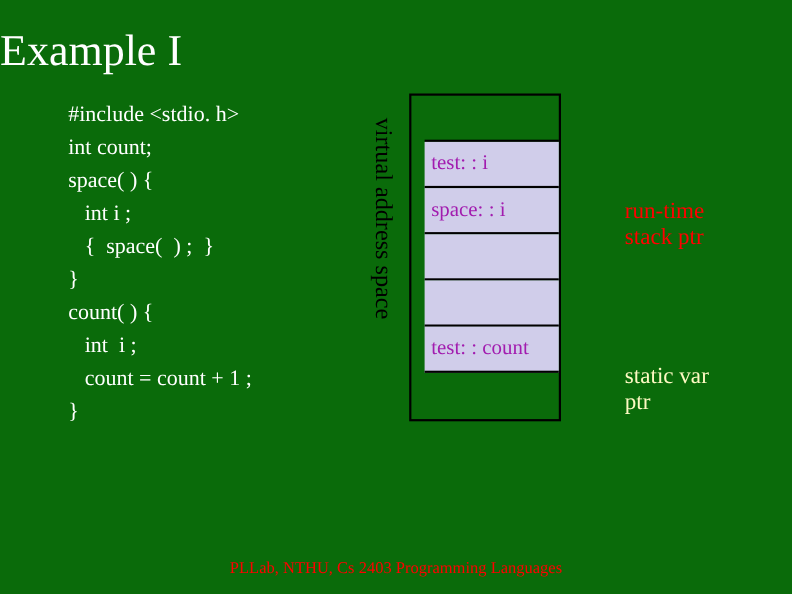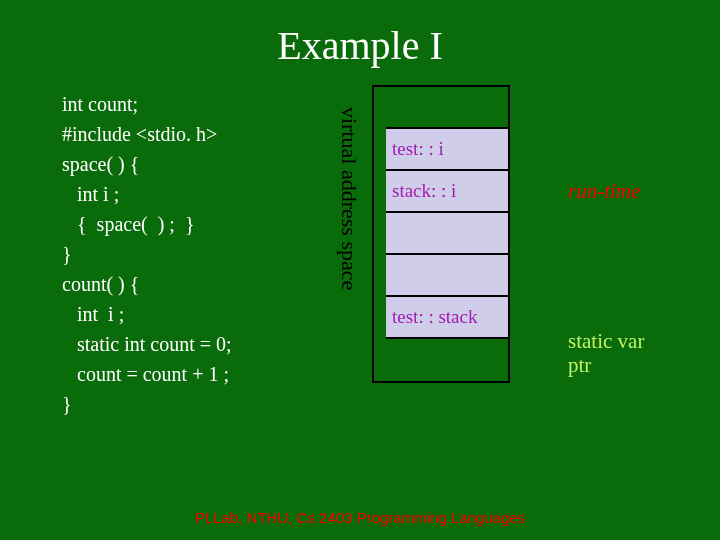--- a/index.html
+++ b/index.html
@@ -12,7 +12,6 @@
     overflow: hidden;
   }
   .title {
-    text-align: center;
     color: #fff;
     font-size: 40px;
     padding-top: 22px;

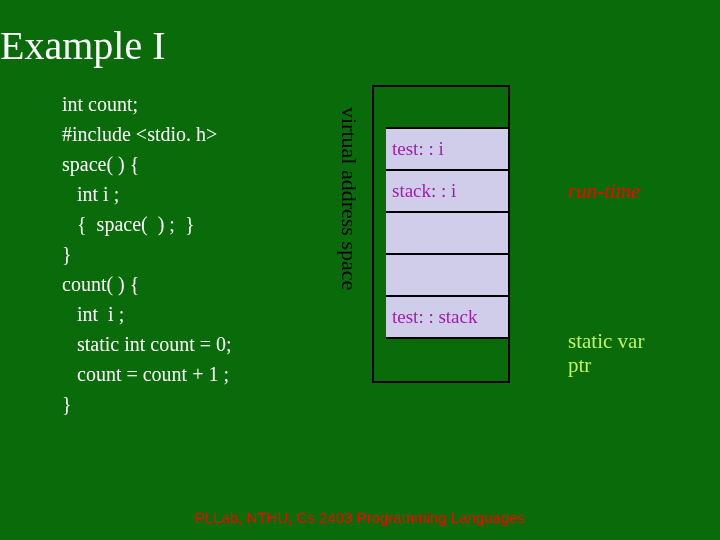--- a/index.html
+++ b/index.html
@@ -100,8 +100,8 @@
 <div class="content">
 
   <div class="code">
+    <div class="code-line">#include &lt;stdio. h&gt;</div>
     <div class="code-line">int count;</div>
-    <div class="code-line">#include &lt;stdio. h&gt;</div>
     <div class="code-line">space( ) {</div>
     <div class="code-line">   int i ;</div>
     <div class="code-line">   {  space(  ) ;  }</div>

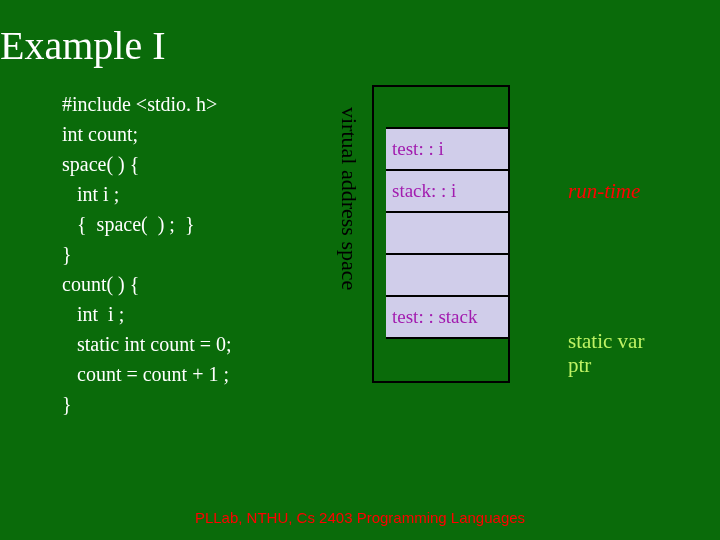--- a/index.html
+++ b/index.html
@@ -118,7 +118,7 @@
   <div class="stack">
     <div class="cell"></div>
     <div class="cell lavender">test: : i</div>
-    <div class="cell lavender">stack: : i</div>
+    <div class="cell lavender">space: : i</div>
     <div class="cell lavender"></div>
     <div class="cell lavender"></div>
     <div class="cell lavender">test: : stack</div>

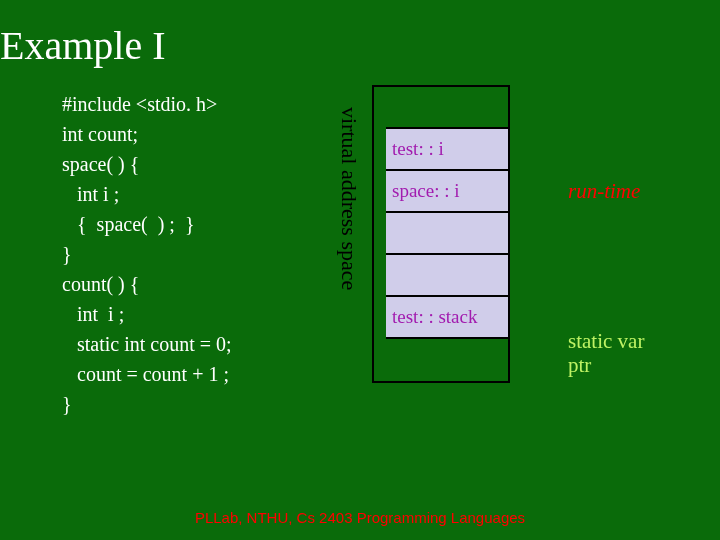--- a/index.html
+++ b/index.html
@@ -71,7 +71,6 @@
     font-size: 21px;
     line-height: 1.15;
     font-family: "Times New Roman", serif;
-    font-style: italic;
   }
   .ann2 {
     position: absolute;

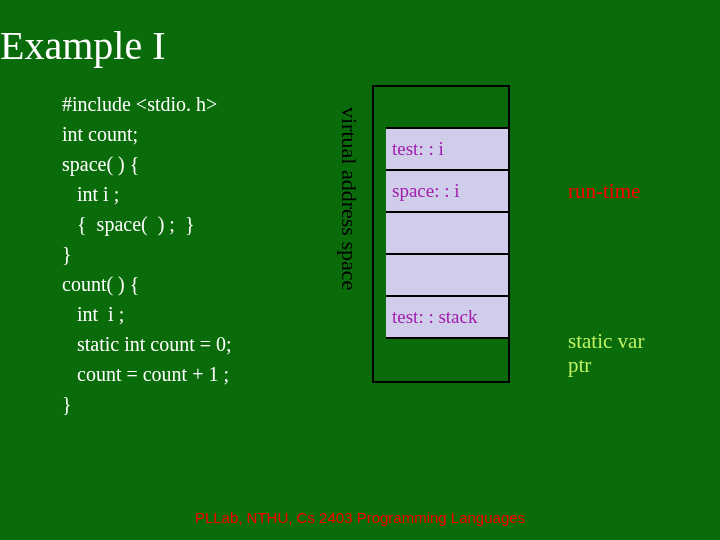--- a/index.html
+++ b/index.html
@@ -126,6 +126,7 @@
 
   <div class="ann1">
     <div>run-time</div>
+    <div>stack ptr</div>
   </div>
 
   <div class="ann2">

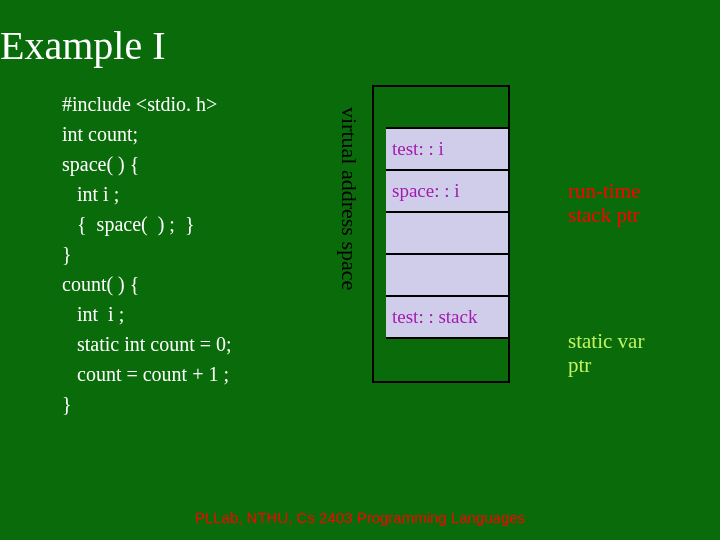--- a/index.html
+++ b/index.html
@@ -120,7 +120,7 @@
     <div class="cell lavender">space: : i</div>
     <div class="cell lavender"></div>
     <div class="cell lavender"></div>
-    <div class="cell lavender">test: : stack</div>
+    <div class="cell lavender">test: : count</div>
     <div class="cell last"></div>
   </div>
 

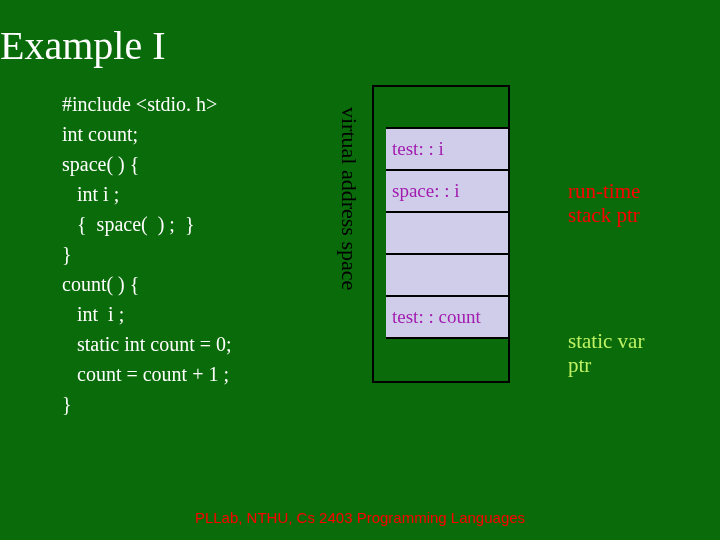--- a/index.html
+++ b/index.html
@@ -107,7 +107,6 @@
     <div class="code-line">}</div>
     <div class="code-line">count( ) {</div>
     <div class="code-line">   int  i ;</div>
-    <div class="code-line">   static int count = 0;</div>
     <div class="code-line">   count = count + 1 ;</div>
     <div class="code-line">}</div>
   </div>

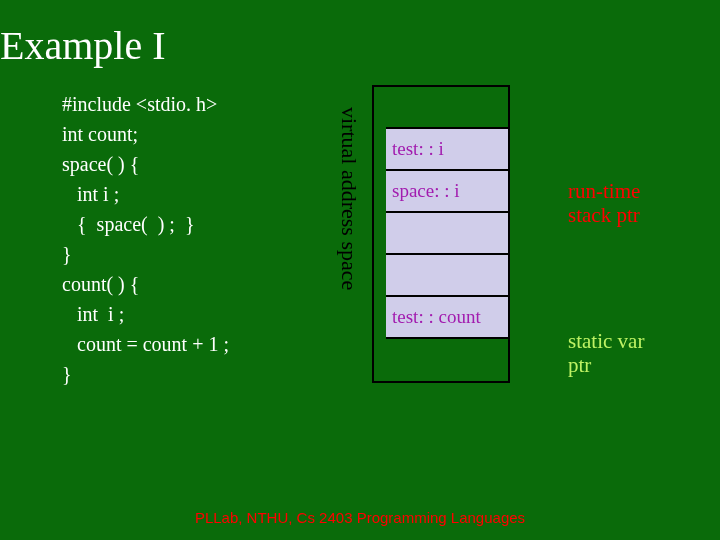--- a/index.html
+++ b/index.html
@@ -76,7 +76,7 @@
     position: absolute;
     left: 568px;
     top: 260px;
-    color: #bef264;
+    color: #fef9c3;
     font-size: 21px;
     line-height: 1.15;
     font-family: "Times New Roman", serif;

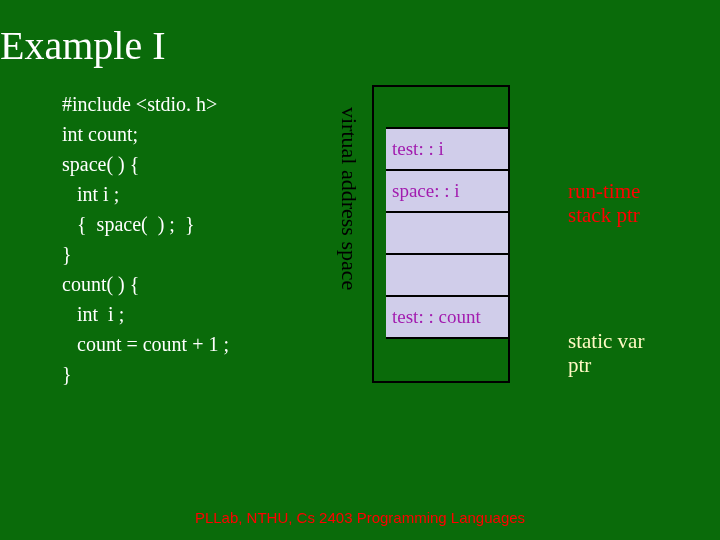--- a/index.html
+++ b/index.html
@@ -88,7 +88,7 @@
     text-align: center;
     color: #ff0000;
     font-size: 15px;
-    font-family: Liberation Sans, sans-serif;
+    font-family: Liberation Serif, serif;
   }
 </style>
 </head>

